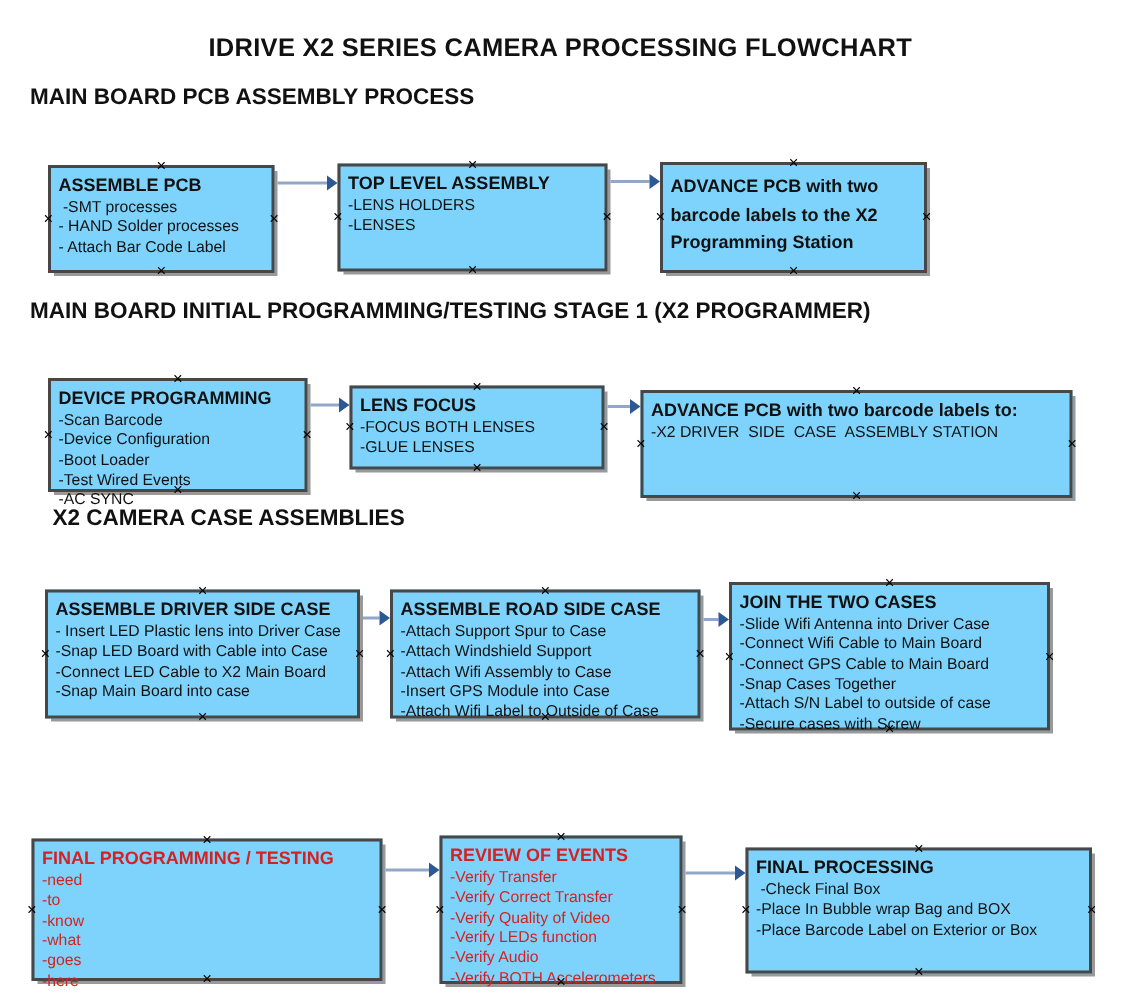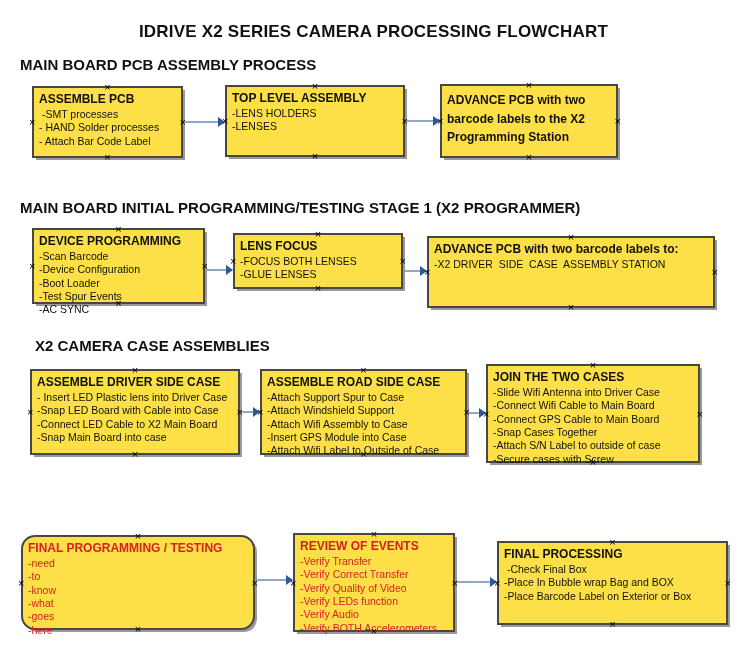--- a/index.html
+++ b/index.html
@@ -23,8 +23,9 @@
 
   .fbox{
     position:absolute;box-sizing:border-box;
-    background:#fde047;border:2px solid #474747;
+    background:#7dd3fc;border:2px solid #474747;
     box-shadow:3px 3px 0 -1px #999;
+    margin-top:24px;
   }
   .fbox::before,.fbox::after,.sx::before,.sx::after{
     content:"\00d7";position:absolute;font-size:11px;line-height:10px;

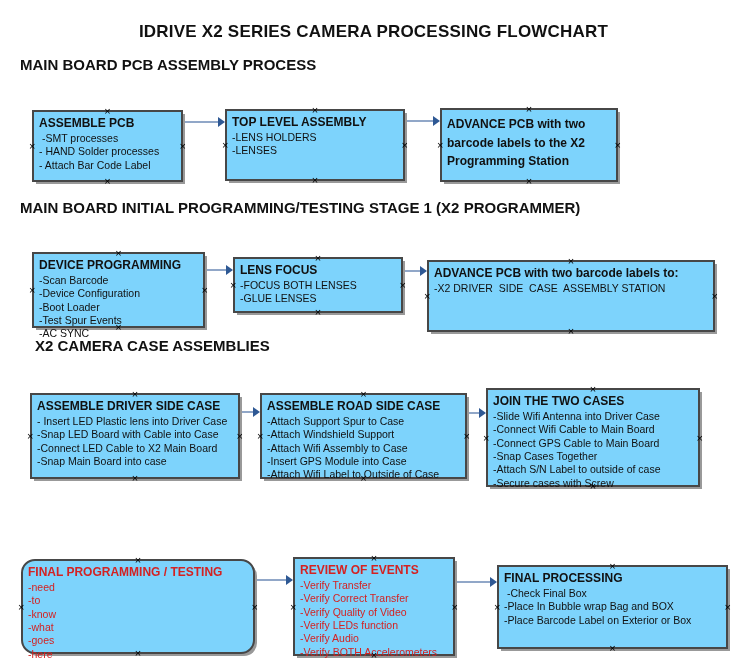--- a/index.html
+++ b/index.html
@@ -109,7 +109,7 @@
     <div class="bi">-Scan Barcode</div>
     <div class="bi">-Device Configuration</div>
     <div class="bi">-Boot Loader</div>
-    <div class="bi">-Test Spur Events</div>
+    <div class="bi">-Test Wired Events</div>
     <div class="bi">-AC SYNC</div>
   </div>
 

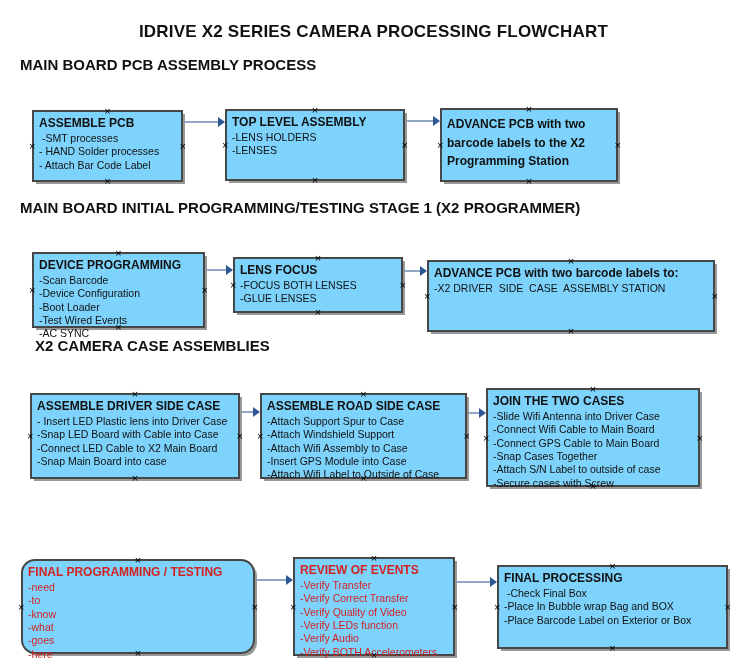--- a/index.html
+++ b/index.html
@@ -52,7 +52,7 @@
   #b31{left:30px;top:369px;width:210px;height:86px;}
   #b32{left:260px;top:369px;width:207px;height:86px;}
   #b33{left:486px;top:364px;width:214px;height:99px;}
-  #b41{left:21px;top:535px;width:234px;height:95px;border-radius:14px;}
+  #b41{left:21px;top:535px;width:234px;height:95px;}
   #b42{left:293px;top:533px;width:162px;height:99px;overflow:visible;}
   #b43{left:497px;top:541px;width:231px;height:84px;}
 

